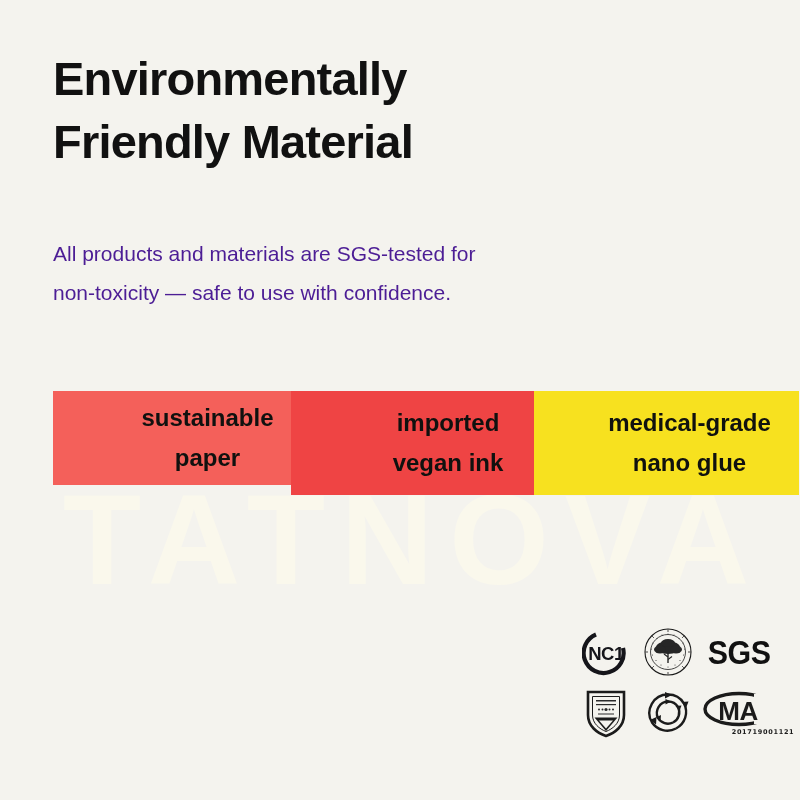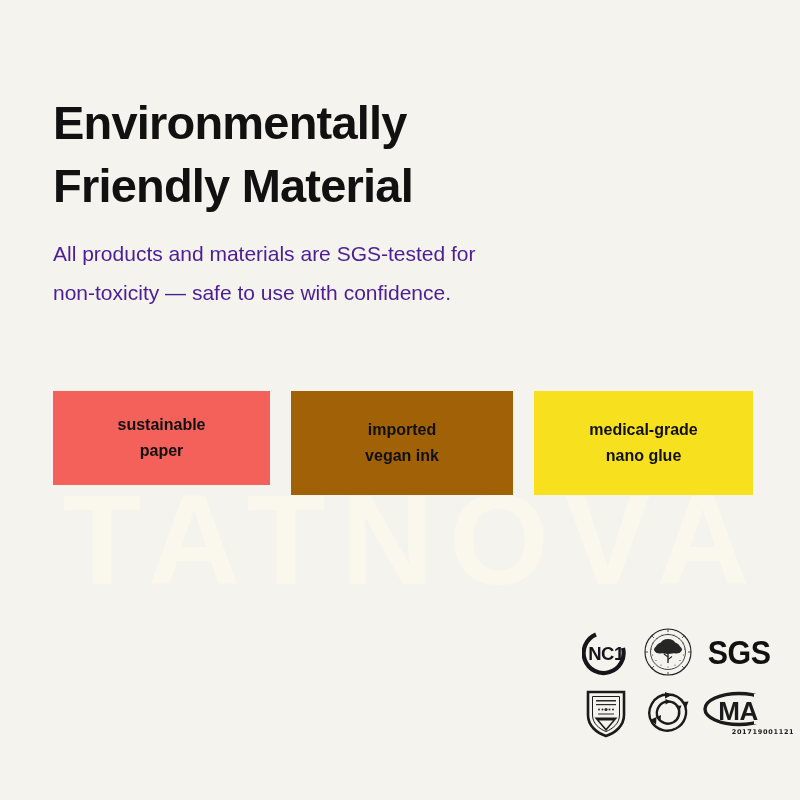--- a/index.html
+++ b/index.html
@@ -147,7 +147,7 @@
 
   <div class="watermark" style="color: rgb(250, 248, 236); margin-left: 41px;">TATNOVA</div>
 
-  <div class="heading" style="color: rgb(17, 17, 17); margin-top: 44px;">
+  <div class="heading" style="color: rgb(17, 17, 17);">
     <span class="ln">Environmentally</span>
     <span class="ln">Friendly Material</span>
   </div>

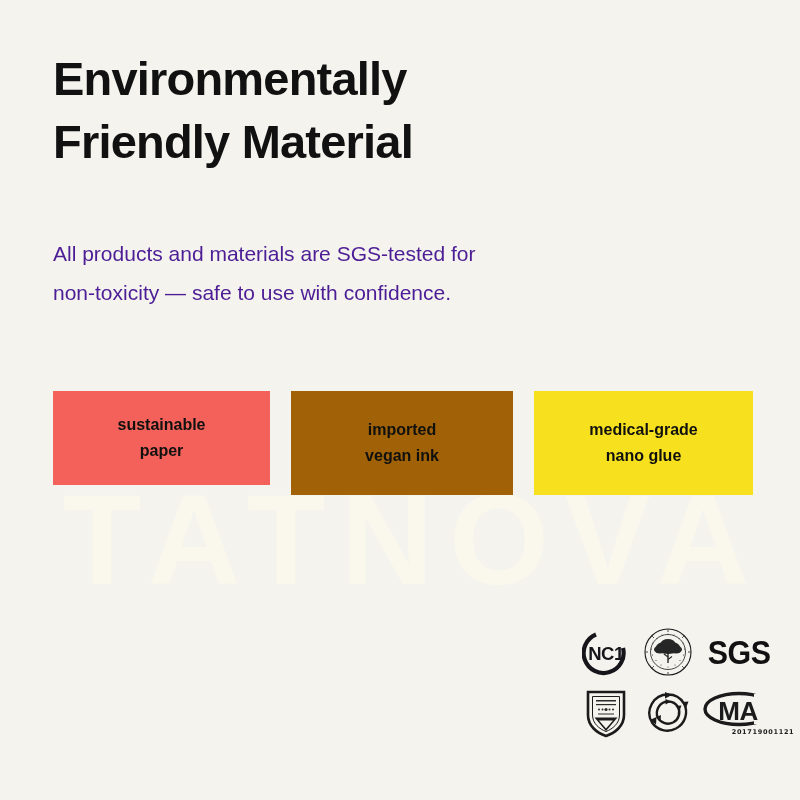--- a/index.html
+++ b/index.html
@@ -87,11 +87,12 @@
     flex-direction: column;
     align-items: center;
     justify-content: center;
-    font-size: 16px;
+    font-size: 24px;
     font-weight: 700;
     line-height: 1.65;
     color: #10110f;
     text-align: center;
+    padding-left: 46px;
   }
   .tag .ln {
     display: block;

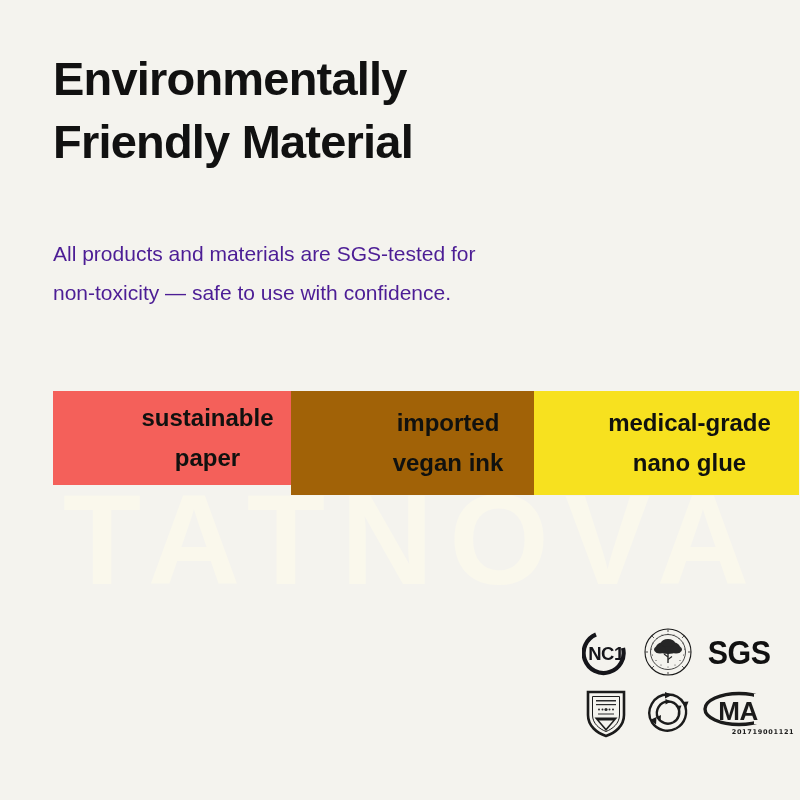--- a/index.html
+++ b/index.html
@@ -165,7 +165,7 @@
       <span class="ln">paper</span>
     </div>
 
-    <div class="tag tag-1" style="background: #a16207;">
+    <div class="tag tag-1" style="background: #ef4444;">
       <span class="ln">imported</span>
       <span class="ln">vegan ink</span>
     </div>

